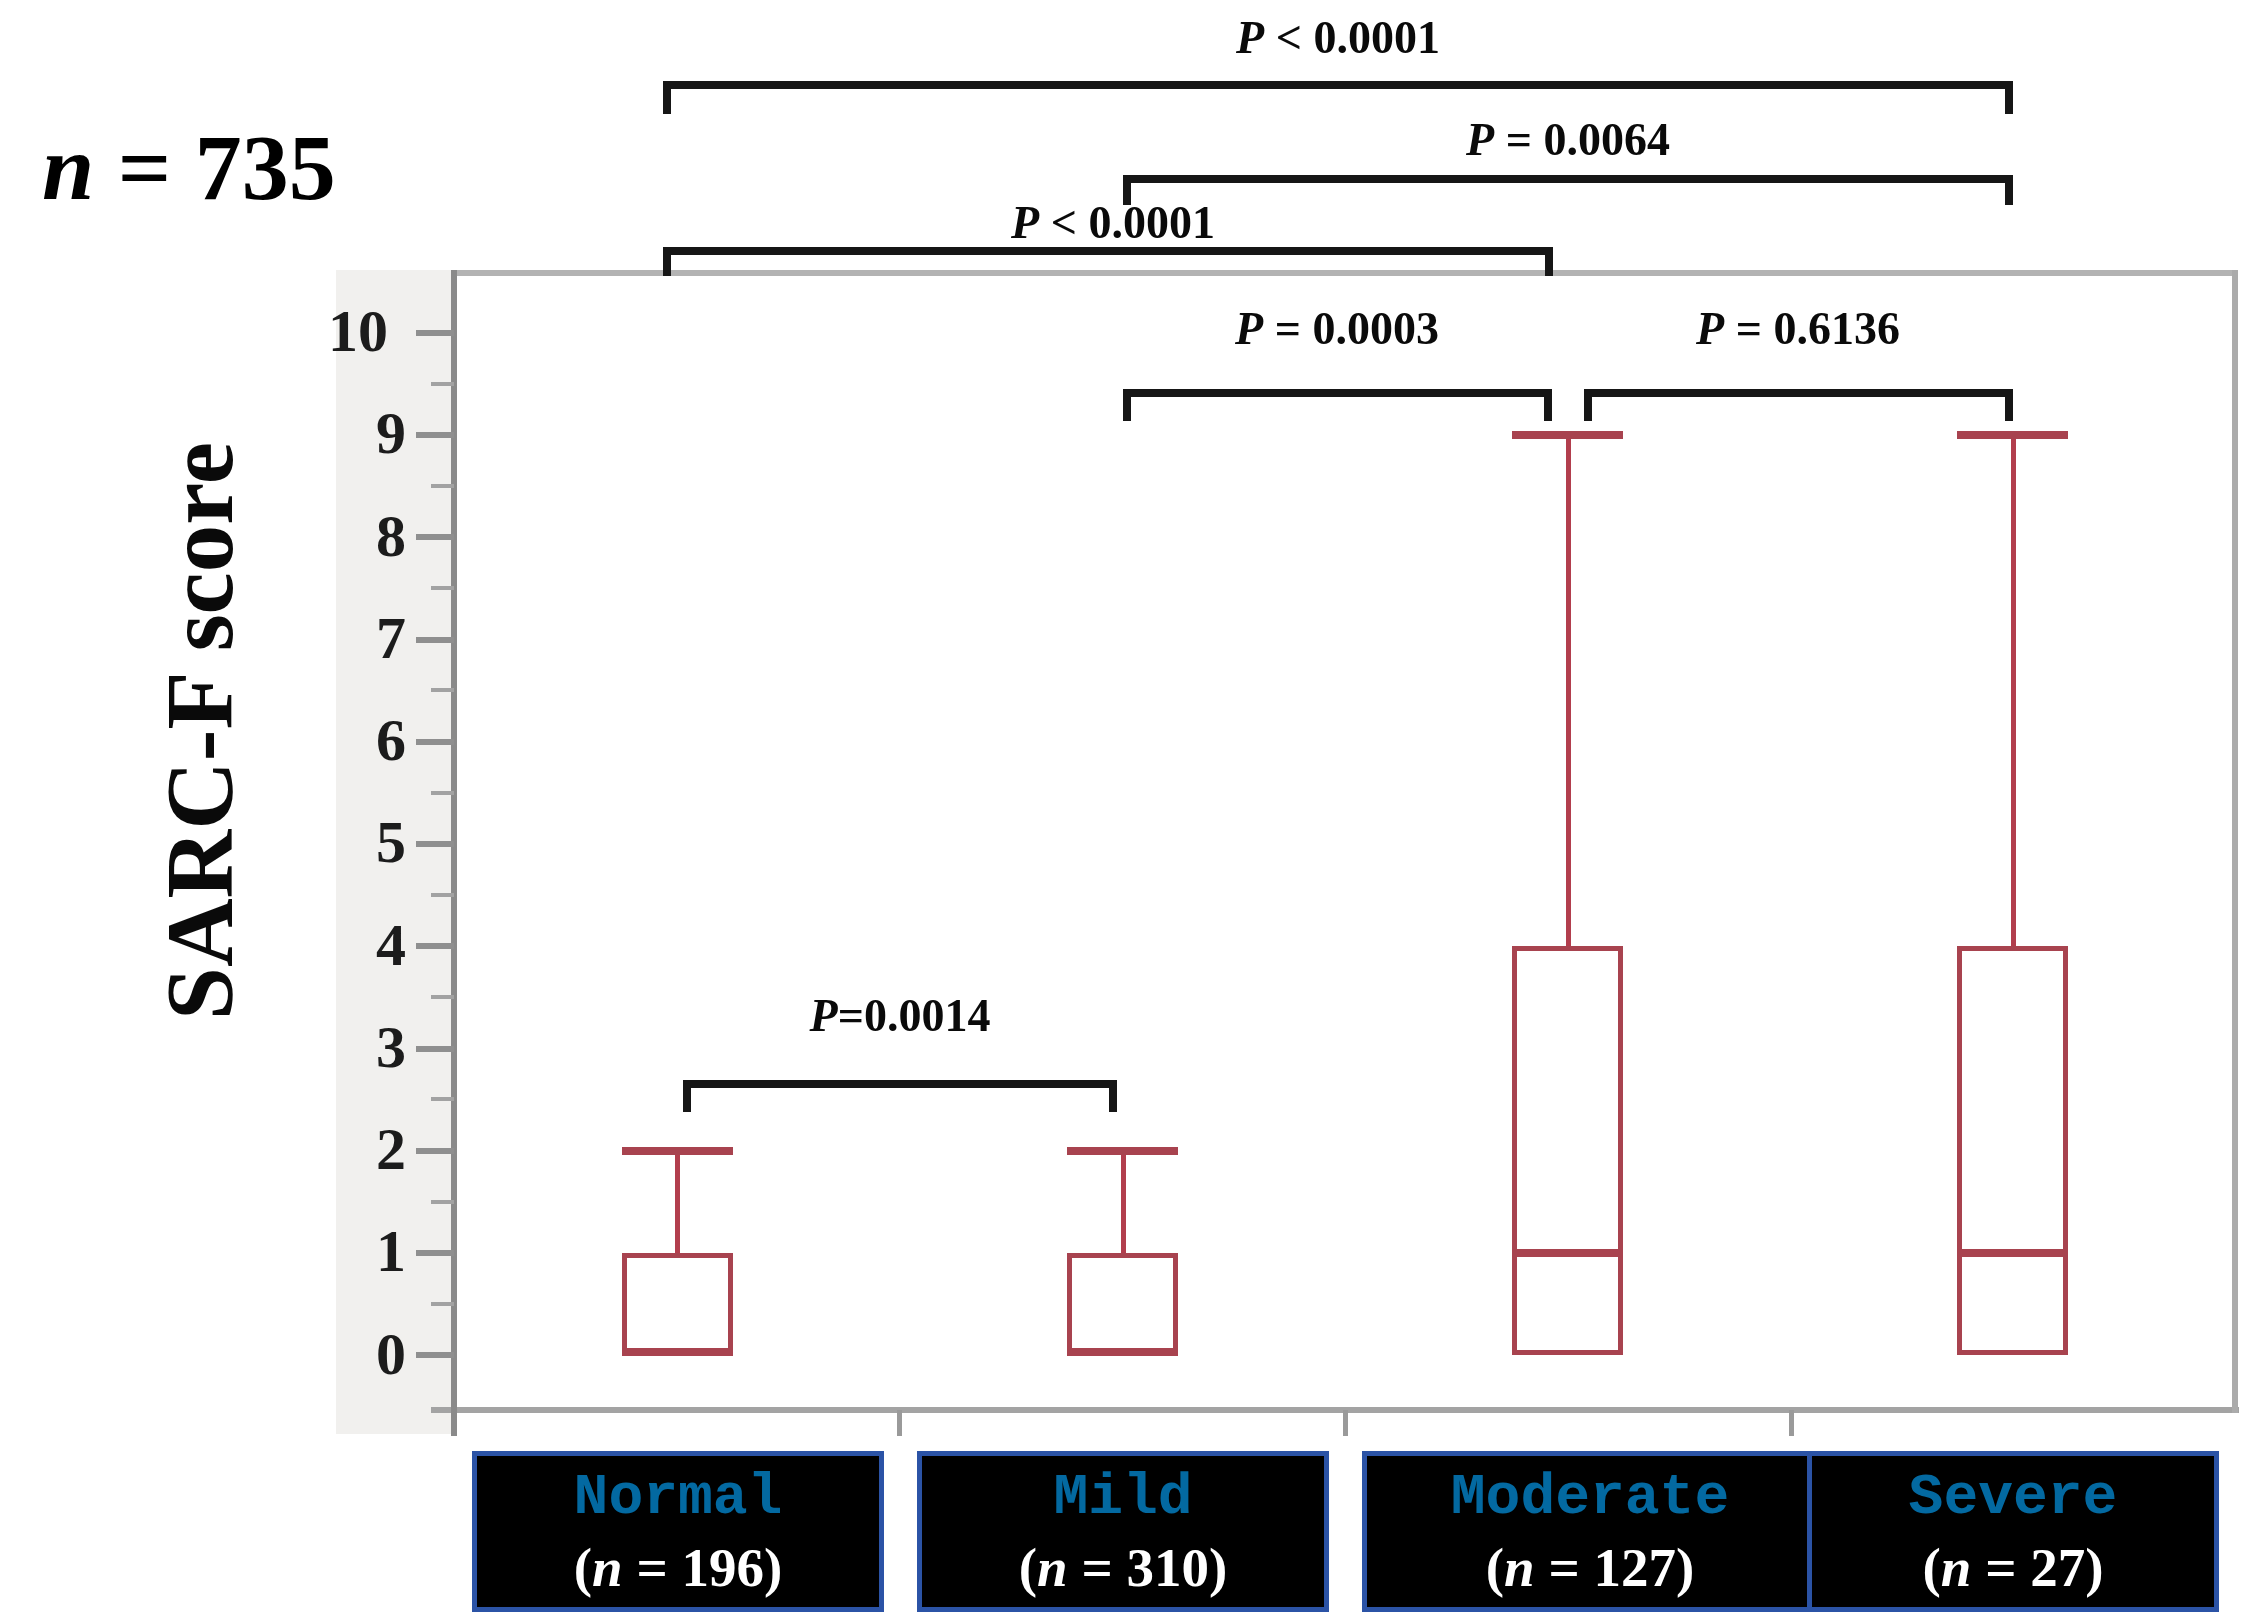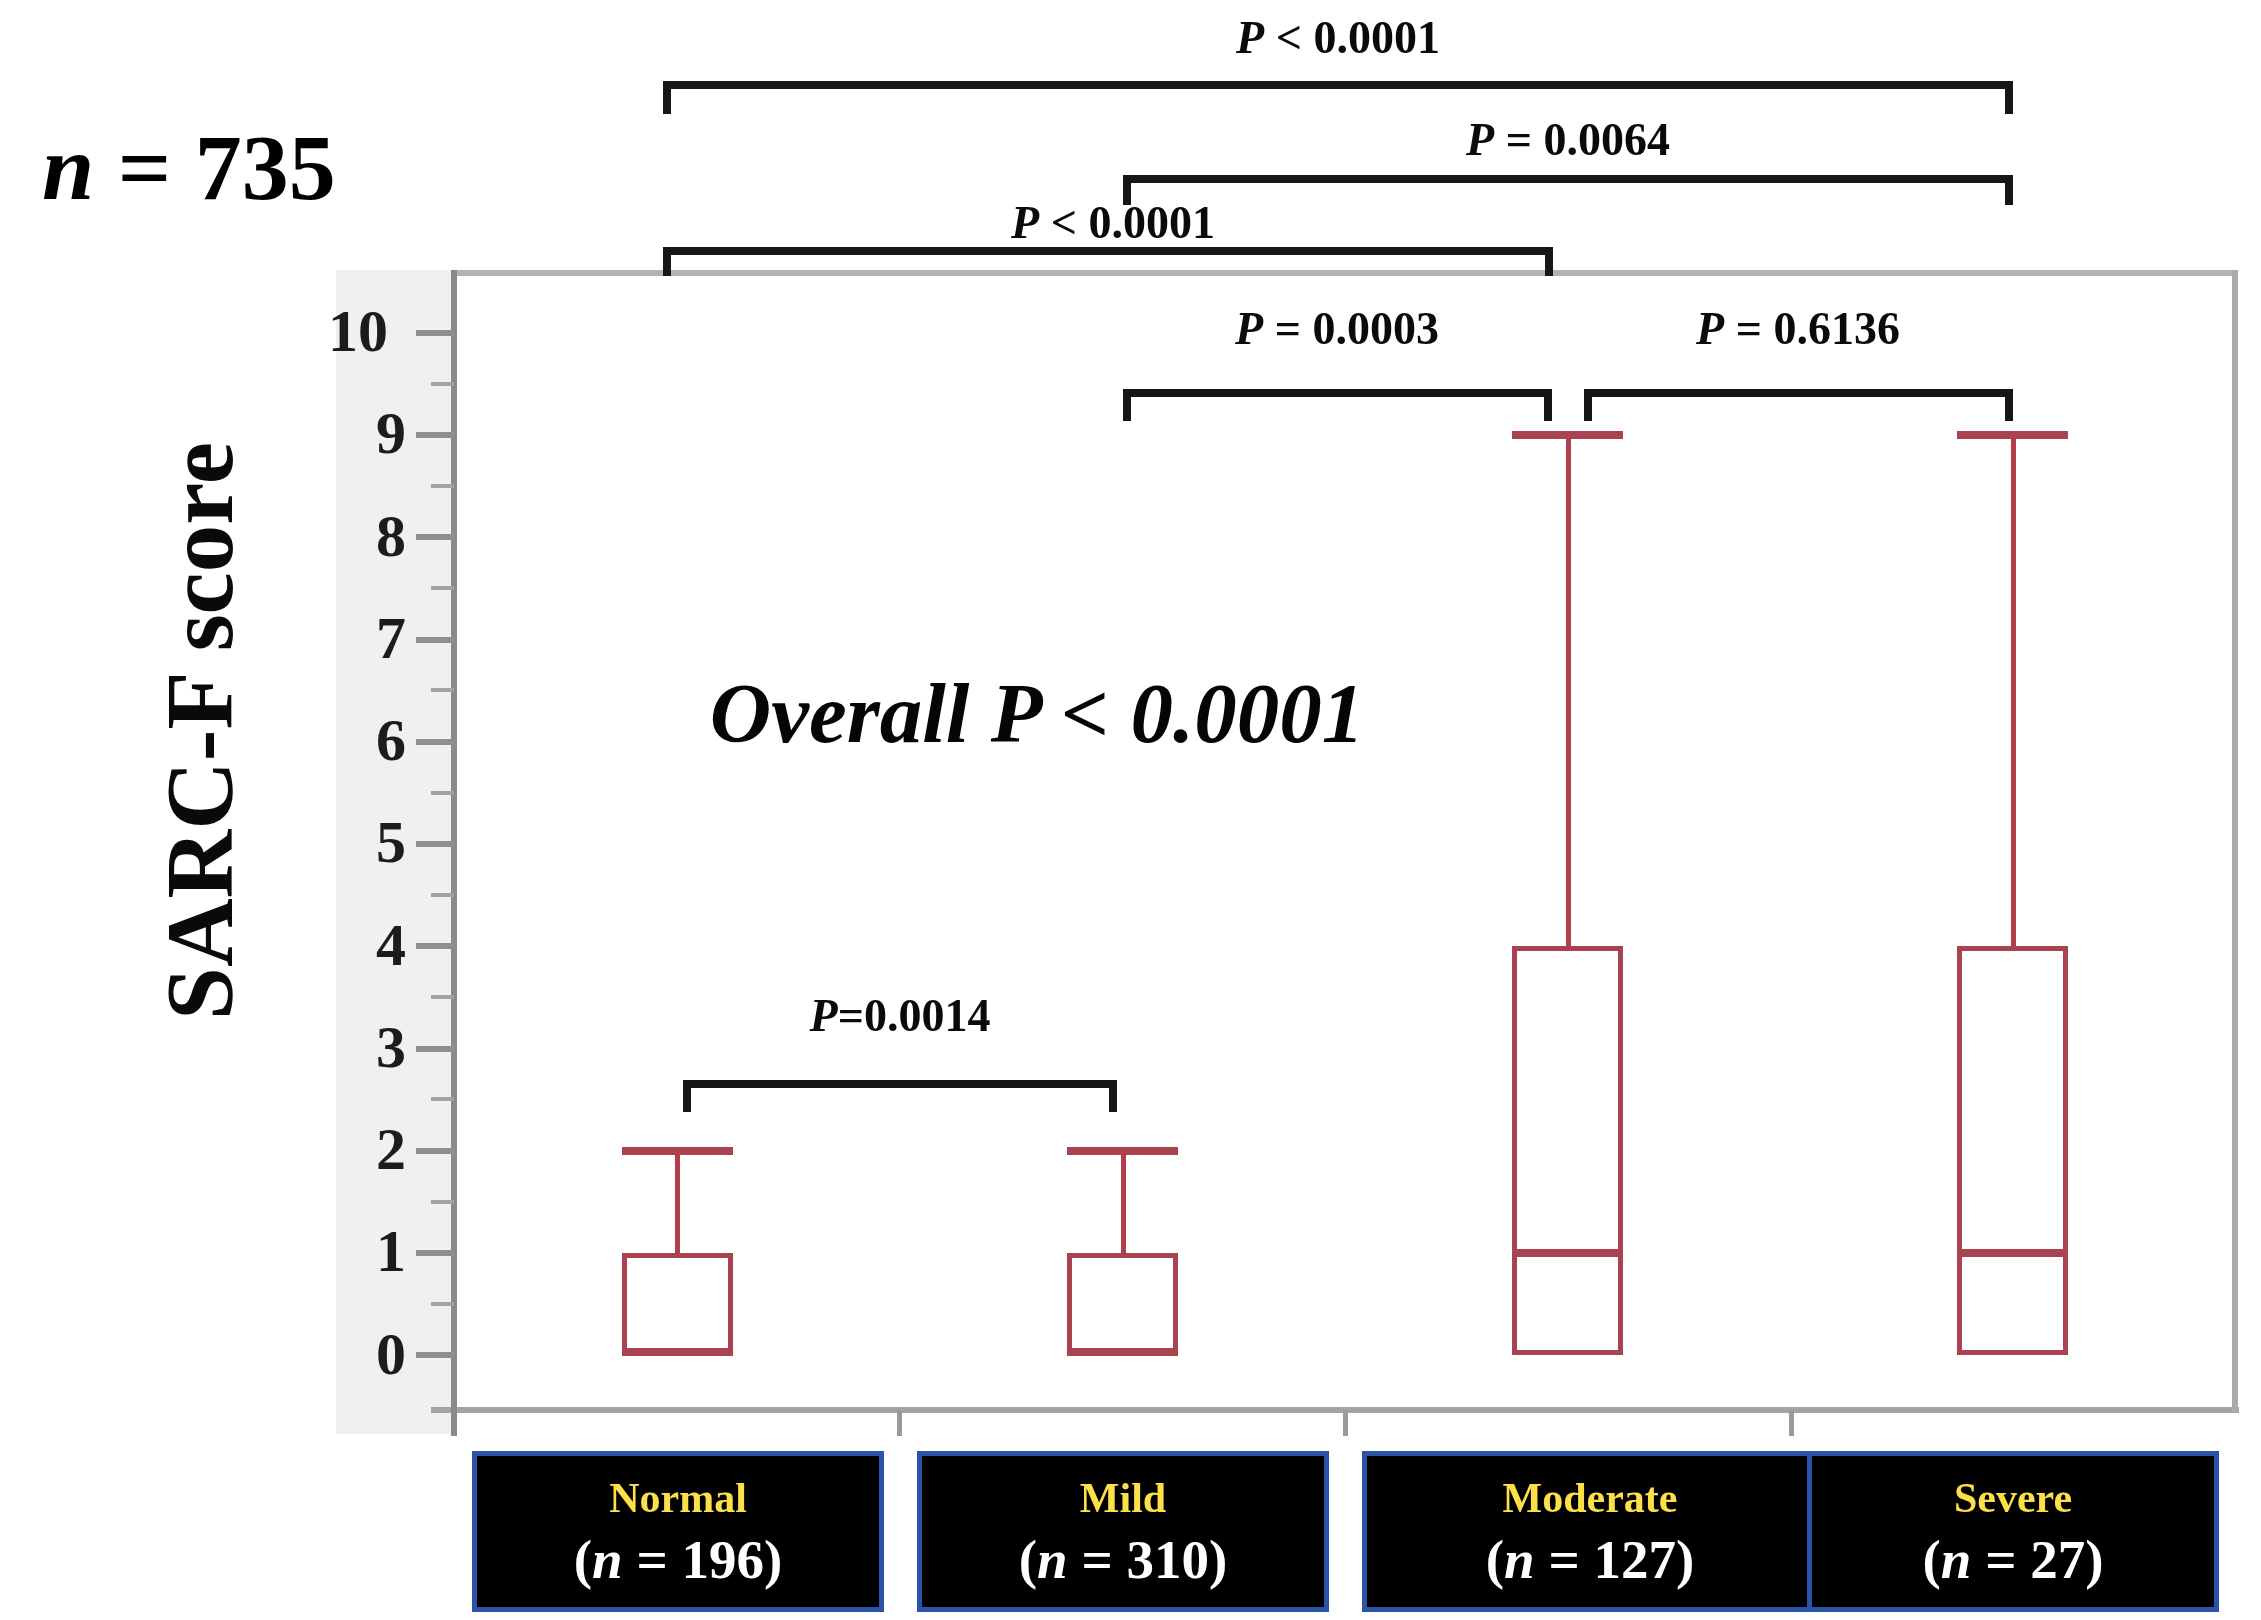--- a/index.html
+++ b/index.html
@@ -57,7 +57,6 @@
   <div class="abs frame-line" style="left:451px; top:270px; width:5.8px; height:1164px; background:#8a8a8a;"></div>
   <div class="abs frame-line" style="left:2232px; top:270px; width:5.8px; height:1143px; background:#ababab;"></div>
 
-  <div class="abs overall-label" style="left:1037px; top:713px;">Overall P &lt; 0.0001</div>
 
   <div class="abs" style="left:0; top:0; width:100%; height:100%;" id="gen">
       <div class="tick" style="position:absolute;left:416px; top:1352px; width:38px; height:5.8px;"></div>

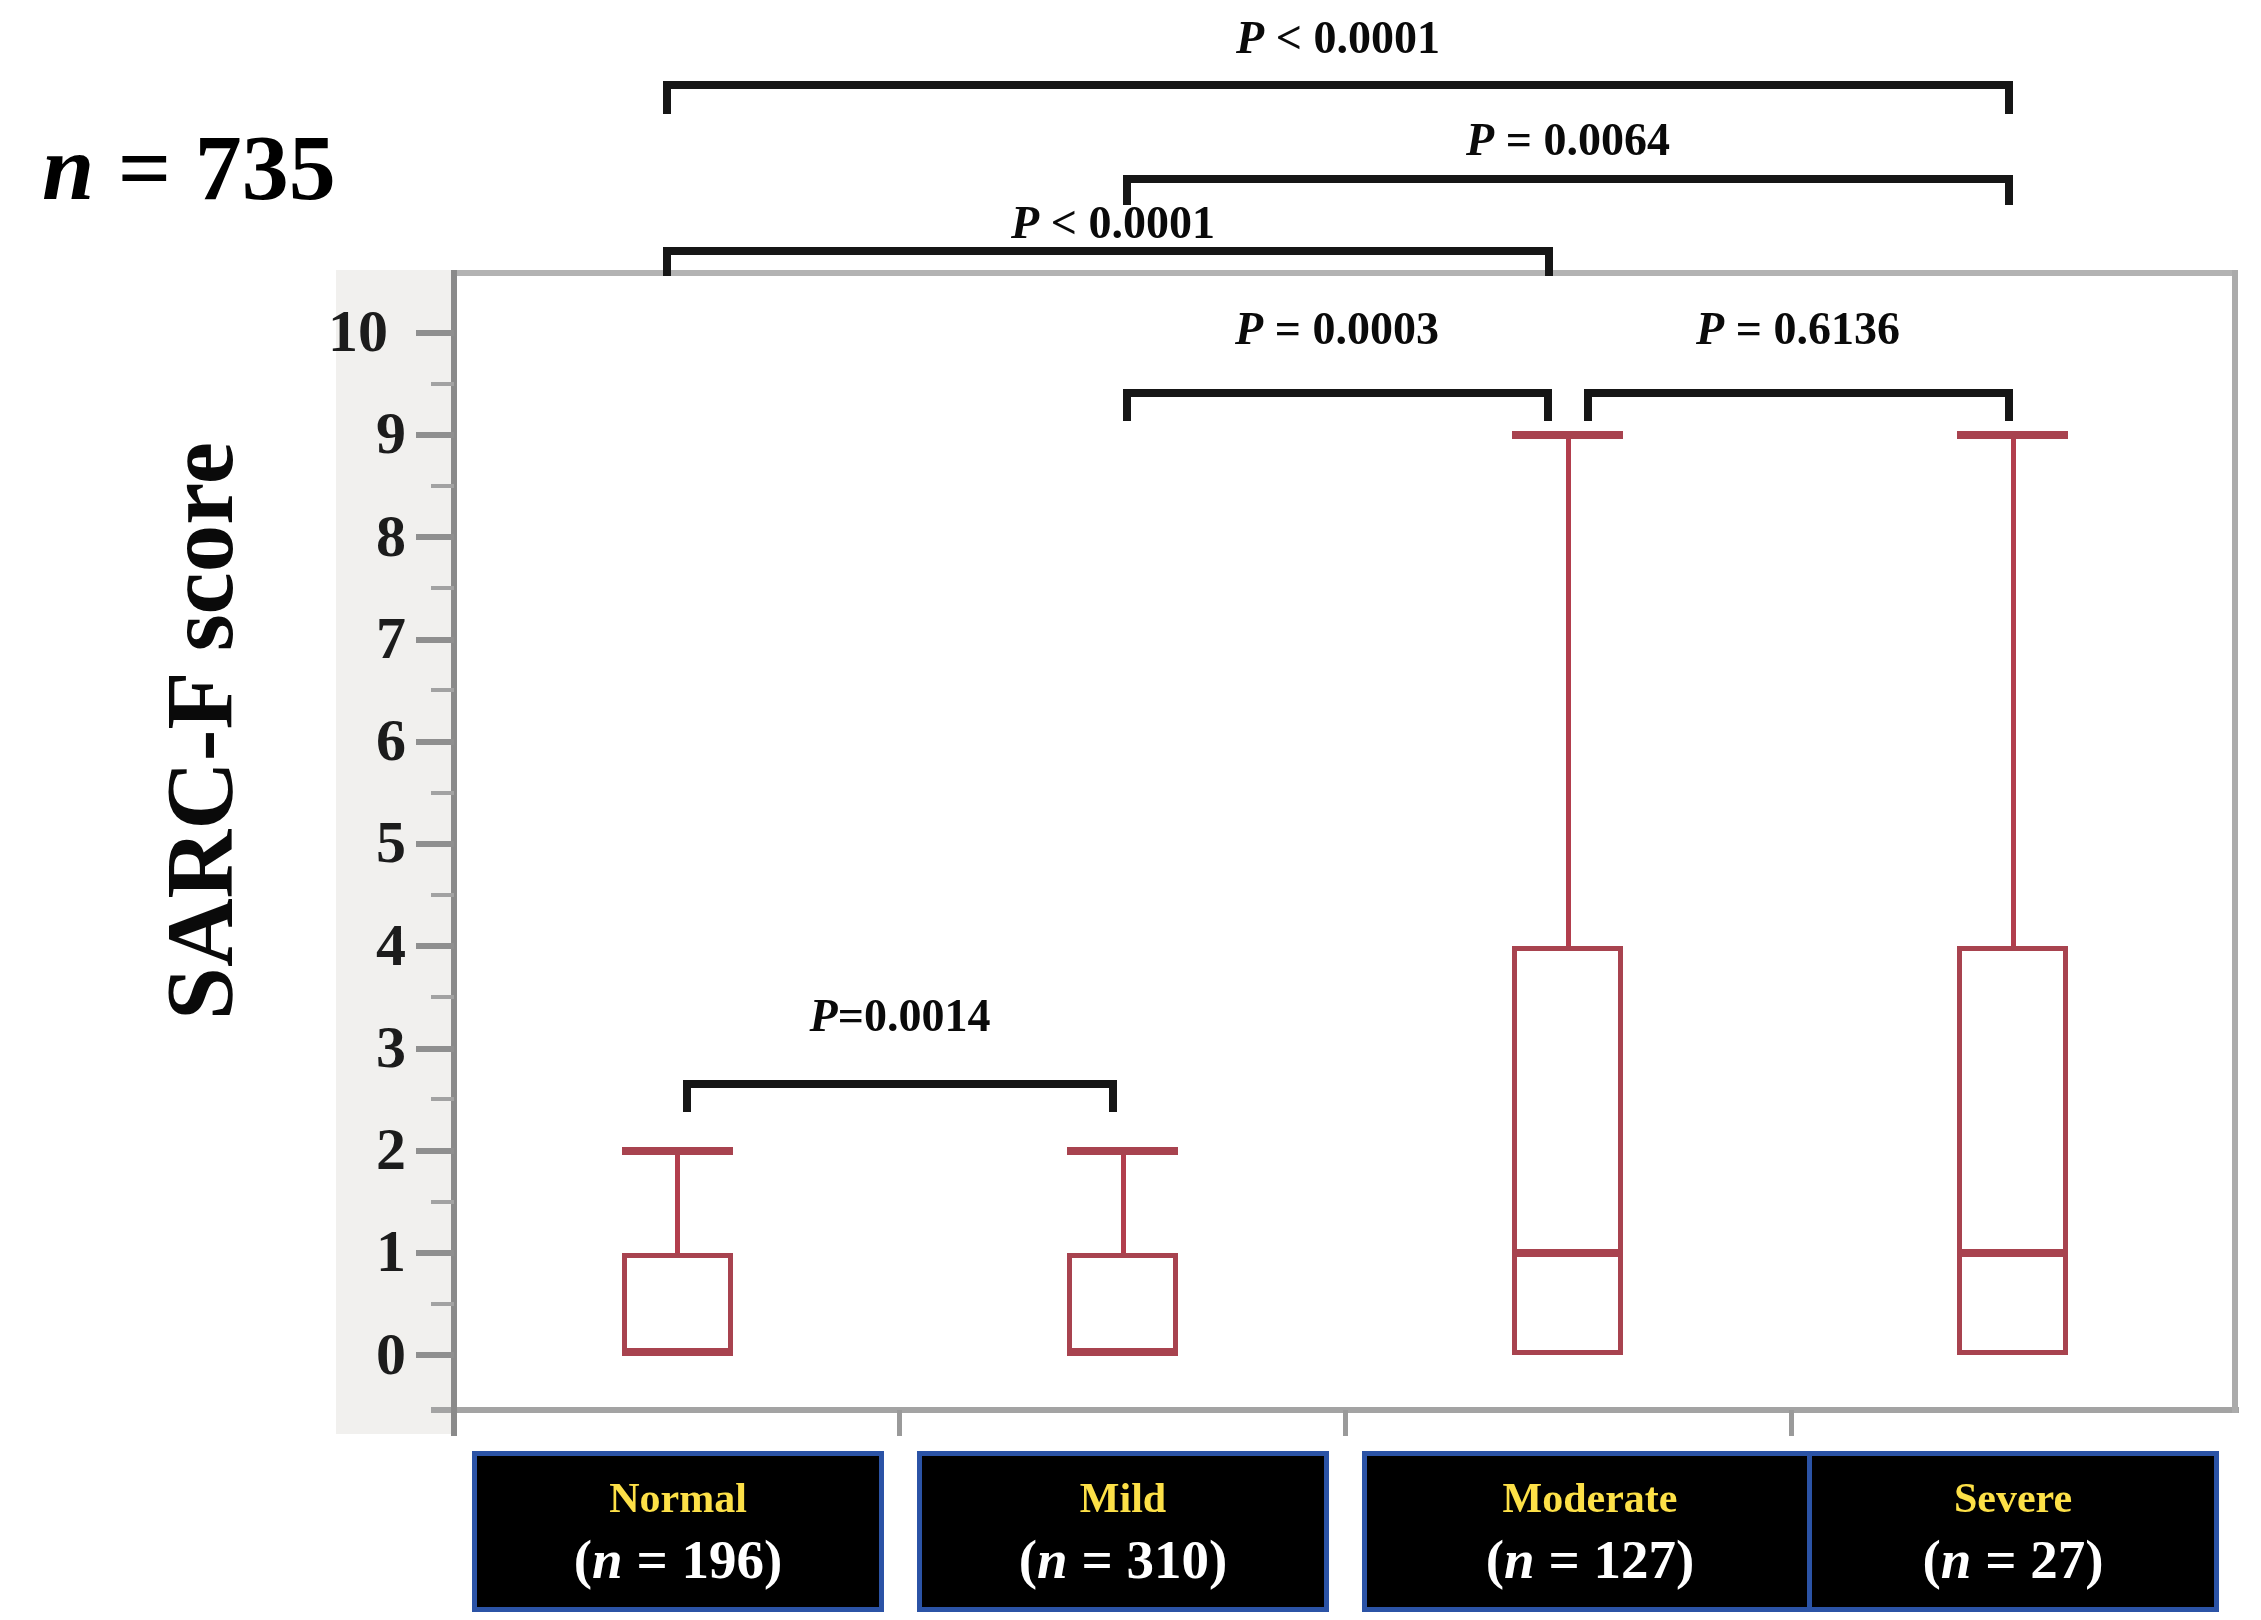--- a/index.html
+++ b/index.html
@@ -35,7 +35,7 @@
     display:flex; flex-direction:column; align-items:center; justify-content:center;
     gap:13px;
   }
-  .cat-line1 { font-size:42px; font-weight:bold; color:#fde047; line-height:1; white-space:nowrap; }
+  .cat-line1 { font-size:58px; font-weight:bold; color:#0369a1; line-height:1; white-space:nowrap;font-family:Liberation Mono, monospace; }
   .cat-line2 { font-size:55px; font-weight:bold; color:#fff; line-height:1; white-space:nowrap; }
   .box-rect { box-sizing:border-box; background:transparent; }
 </style>

